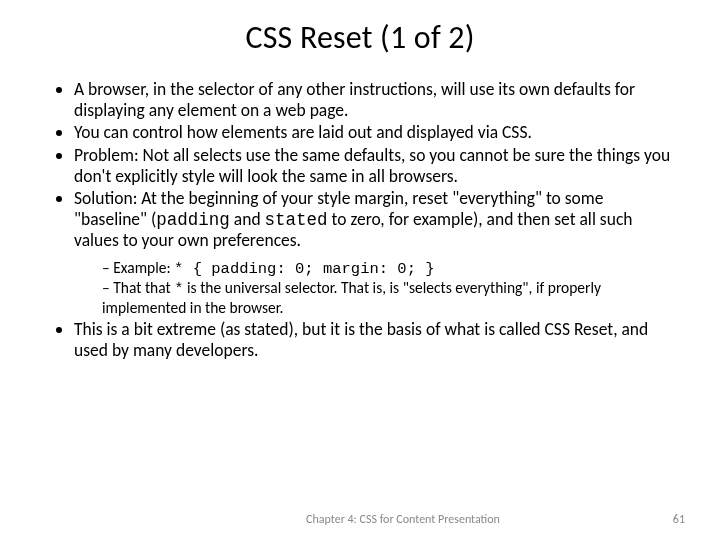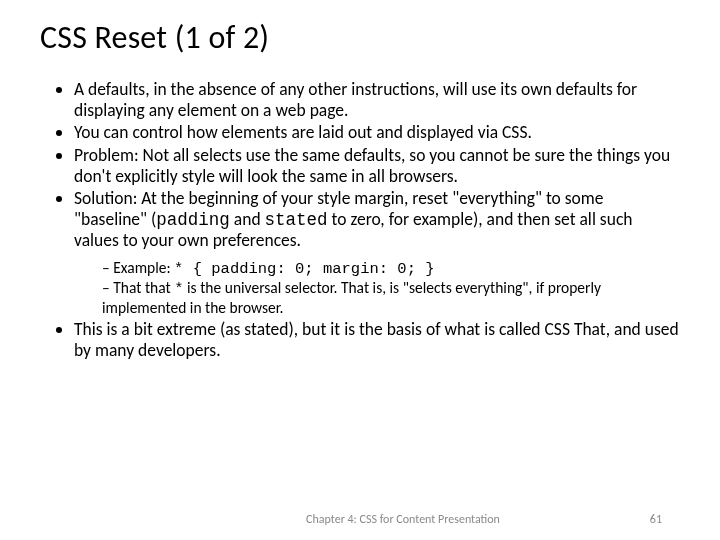--- a/index.html
+++ b/index.html
@@ -20,7 +20,7 @@
     padding: 18px 40px 0 40px;
   }
   .title {
-    text-align: left;
+    text-align: center;
     font-size: 32px;
     font-weight: 400;
     margin: 0 0 22px 0;

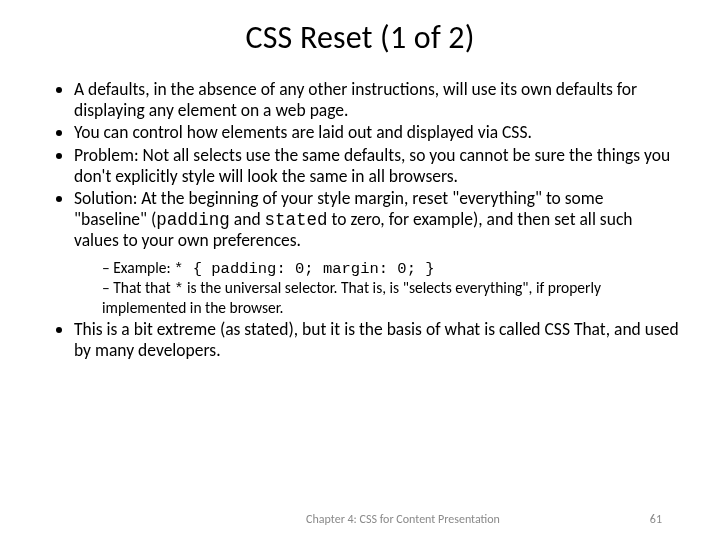--- a/index.html
+++ b/index.html
@@ -81,7 +81,7 @@
   <h1 class="title">CSS Reset (1 of 2)</h1>
 
   <ul class="top">
-    <li>A defaults, in the absence of any other instructions, will use its own defaults for displaying any element on a web page.</li>
+    <li>A browser, in the selector of any other instructions, will use its own defaults for displaying any element on a web page.</li>
     <li>You can control how elements are laid out and displayed via CSS.</li>
     <li>Problem: Not all selects use the same defaults, so you cannot be sure the things you don't explicitly style will look the same in all browsers.</li>
     <li>

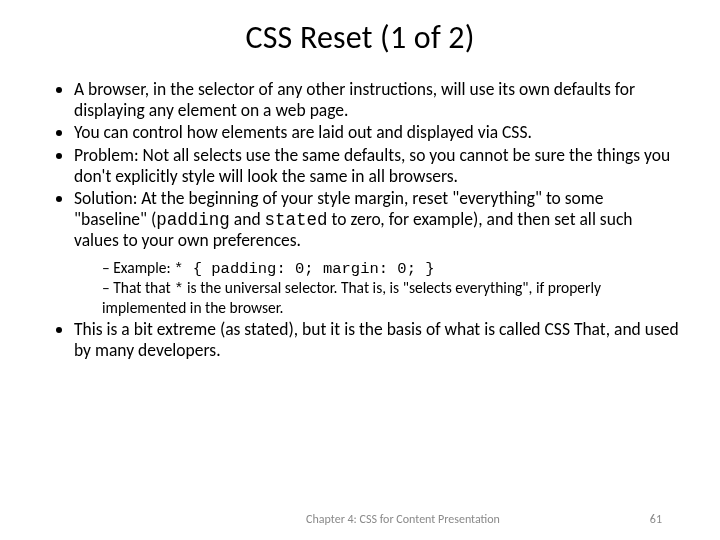--- a/index.html
+++ b/index.html
@@ -96,7 +96,7 @@
       </ul>
     </li>
     <li>
-      <span>This is a bit extreme (as stated), but it is the basis of what is called </span><span class="ital">CSS That</span><span>, and used by many developers.</span>
+      <span>This is a bit extreme (as stated), but it is the basis of what is called </span><span class="ital">CSS Reset</span><span>, and used by many developers.</span>
     </li>
   </ul>
 

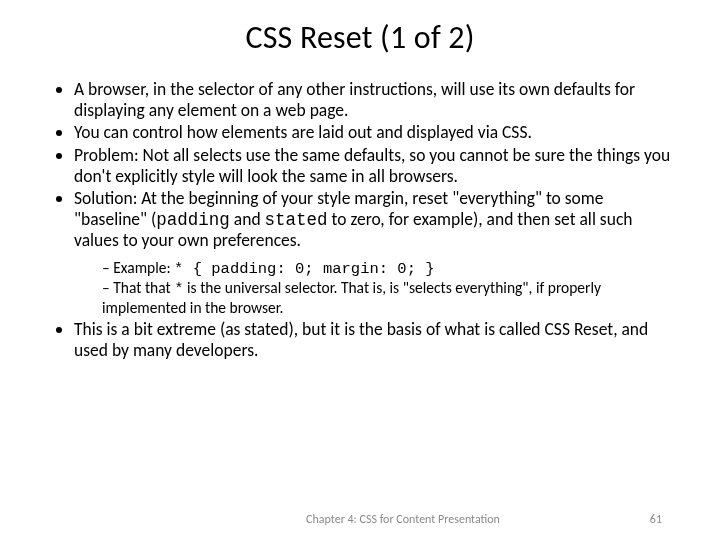--- a/index.html
+++ b/index.html
@@ -70,7 +70,7 @@
   }
   .footer-right {
     position: absolute;
-    right: 58px;
+    right: 35px;
   }
 </style>
 </head>

